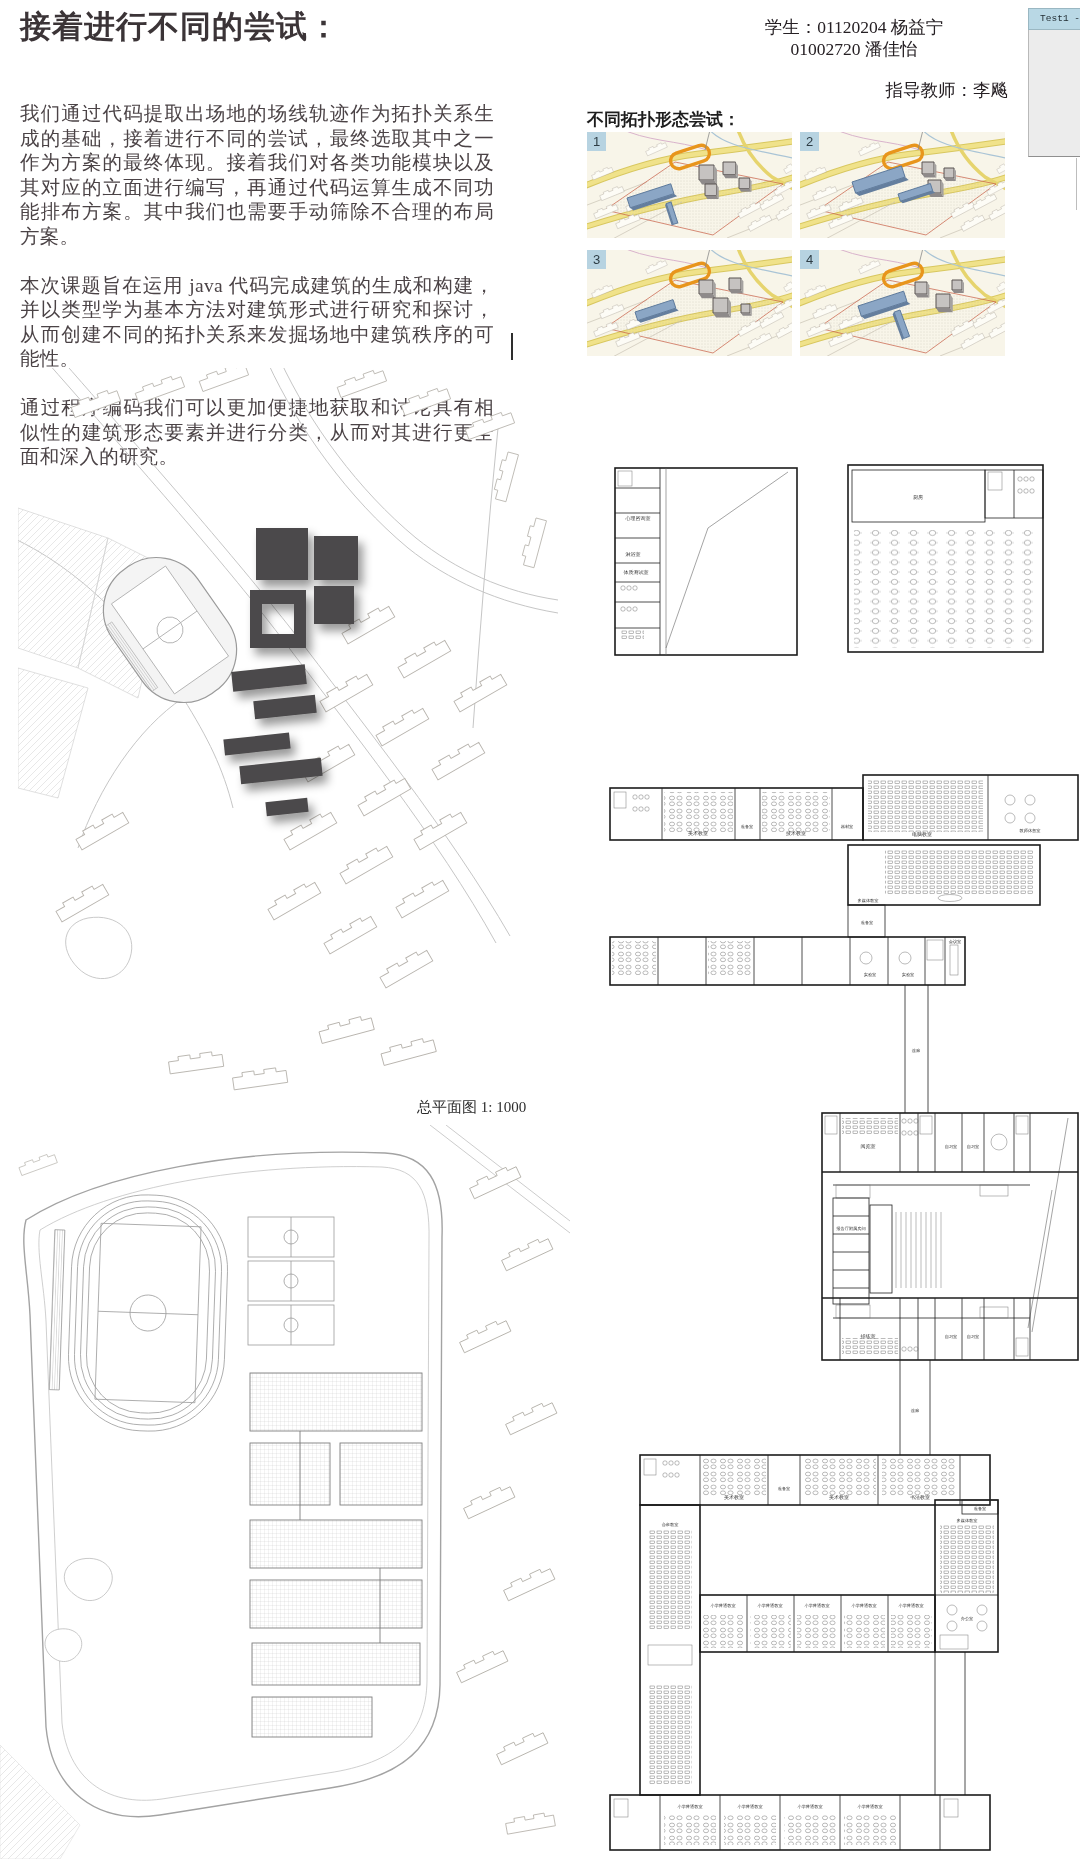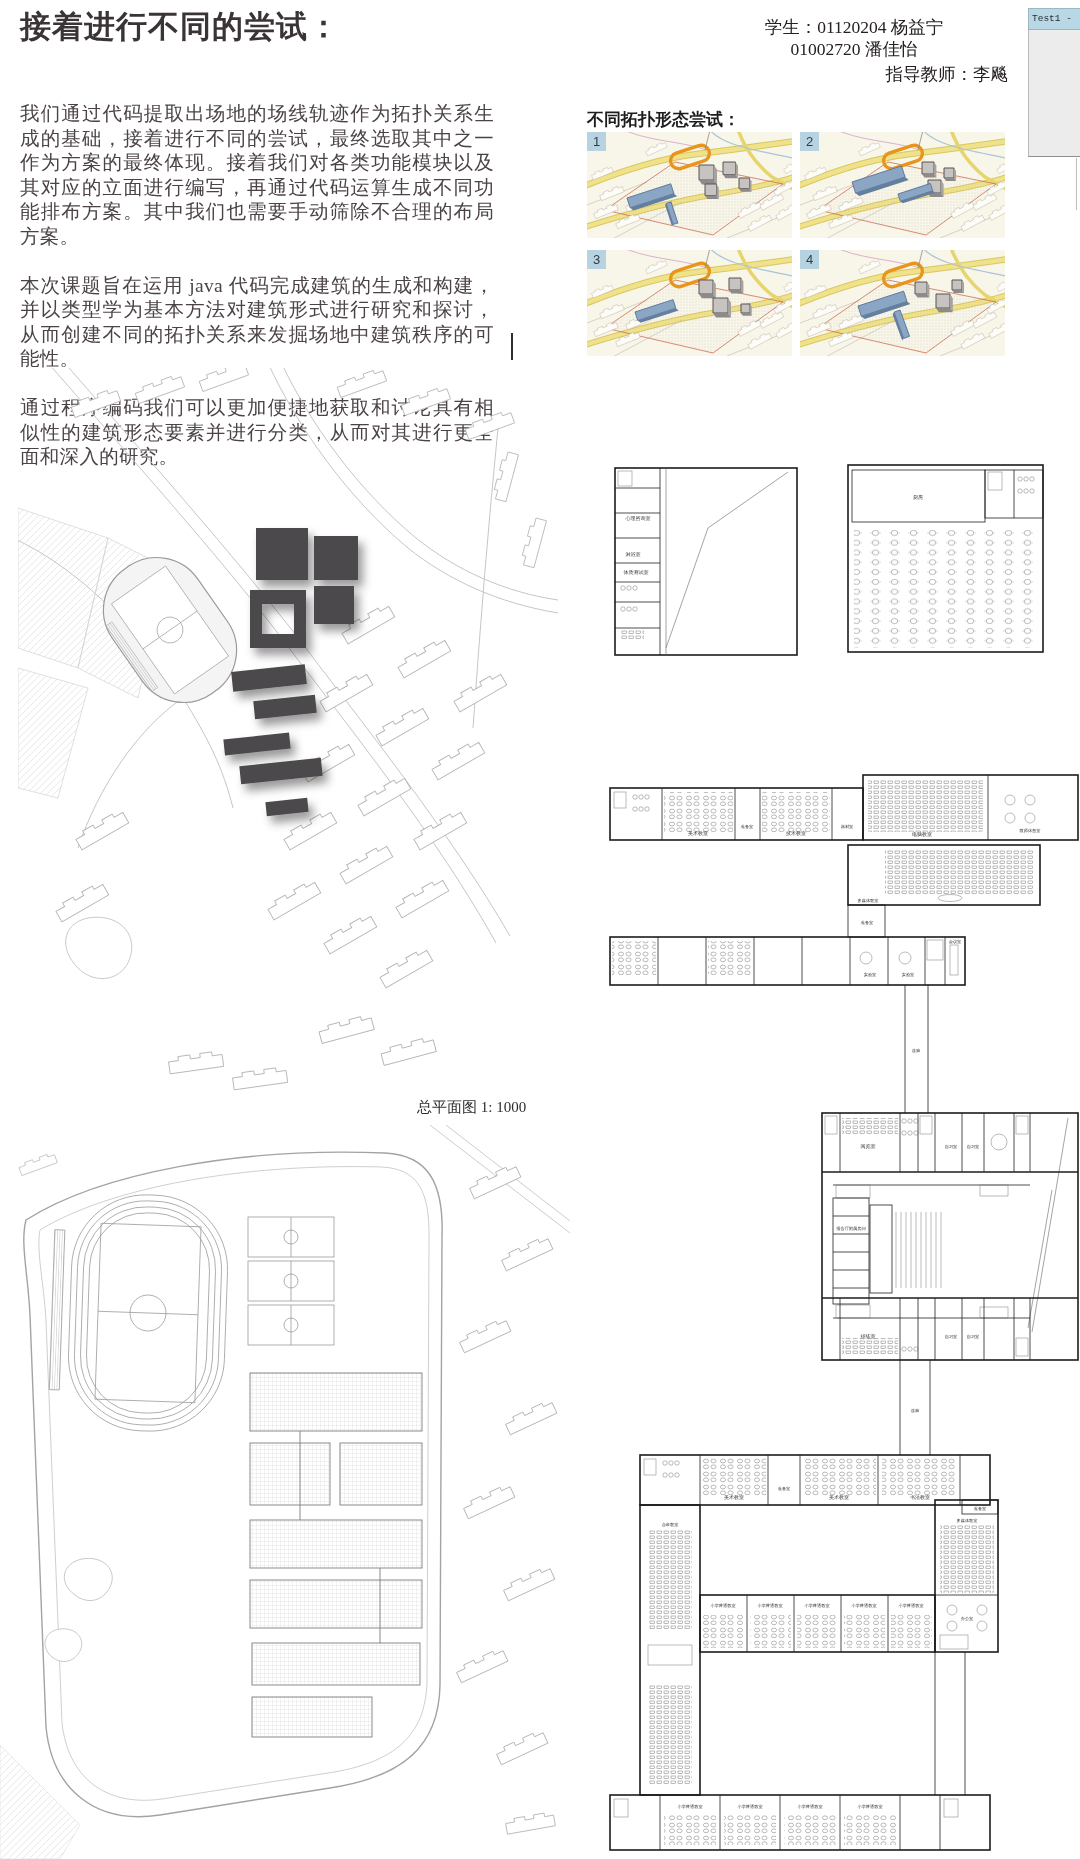--- a/index.html
+++ b/index.html
@@ -12,7 +12,7 @@
   .credits{left:700px;top:16px;width:308px;text-align:center;font-size:17.5px;line-height:22px;color:#262024;}
   .advisor{left:700px;top:62px;width:308px;text-align:right;font-size:17.5px;color:#262024;}
   
-  .testwin{left:1028px;top:8px;width:52px;}
+  .testwin{left:1028px;top:8px;width:52px;text-align:right;}
   .testwin .bar{height:20px;background:#b9d8e5;border:1px solid #9ab7c2;border-right:none;
         font-family:"Liberation Mono",monospace;font-size:9.5px;line-height:20px;color:#1f2a30;
         padding-left:3px;white-space:nowrap;overflow:hidden;}

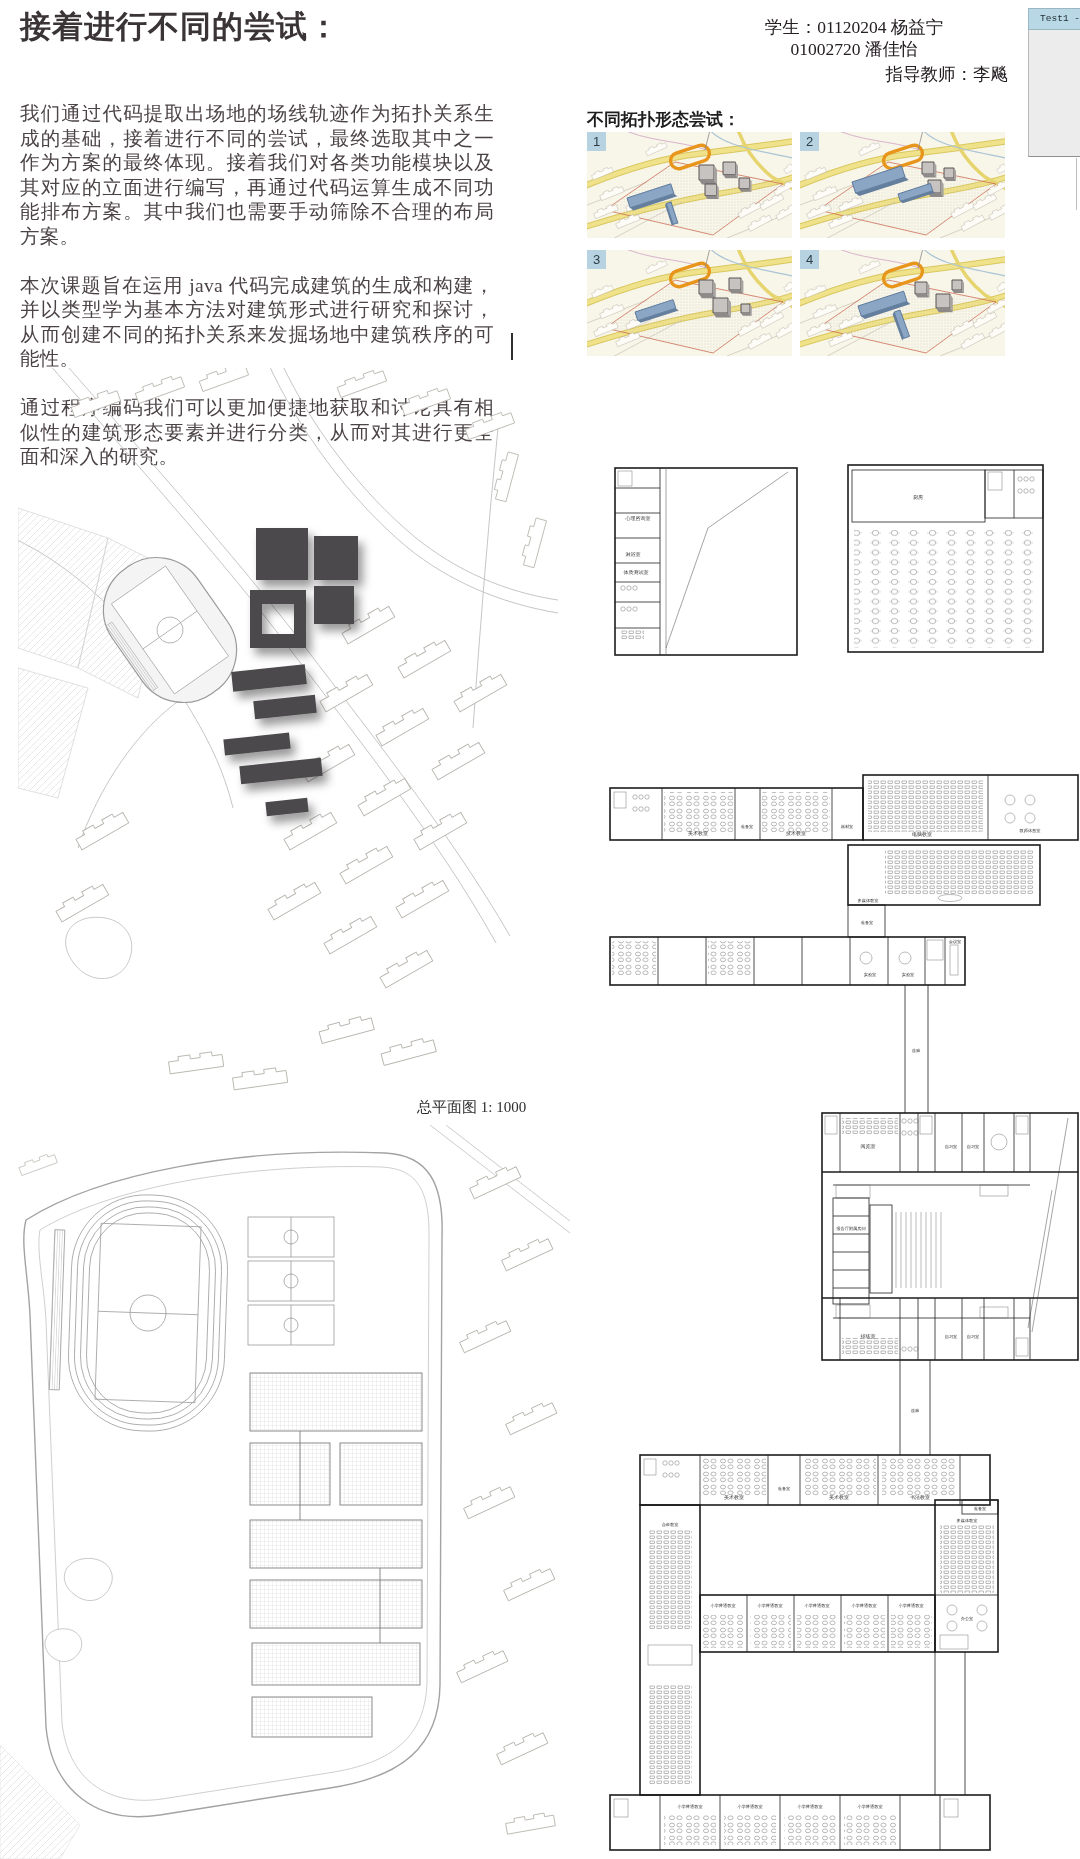--- a/index.html
+++ b/index.html
@@ -10,7 +10,7 @@
   .title{left:20px;top:5px;font-family:"Liberation Sans",sans-serif;font-weight:600;
          font-size:31px;line-height:43px;letter-spacing:1px;color:#3b3437;}
   .credits{left:700px;top:16px;width:308px;text-align:center;font-size:17.5px;line-height:22px;color:#262024;}
-  .advisor{left:700px;top:62px;width:308px;text-align:right;font-size:17.5px;color:#262024;}
+  .advisor{left:700px;top:78px;width:308px;text-align:right;font-size:17.5px;color:#262024;}
   
   .testwin{left:1028px;top:8px;width:52px;text-align:right;}
   .testwin .bar{height:20px;background:#b9d8e5;border:1px solid #9ab7c2;border-right:none;

